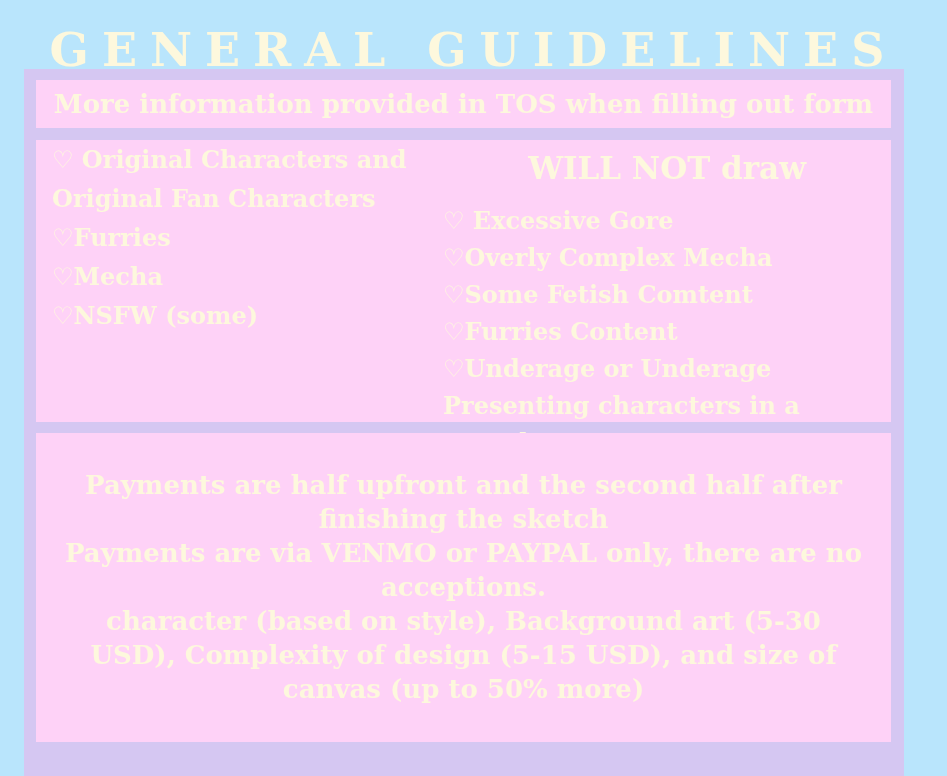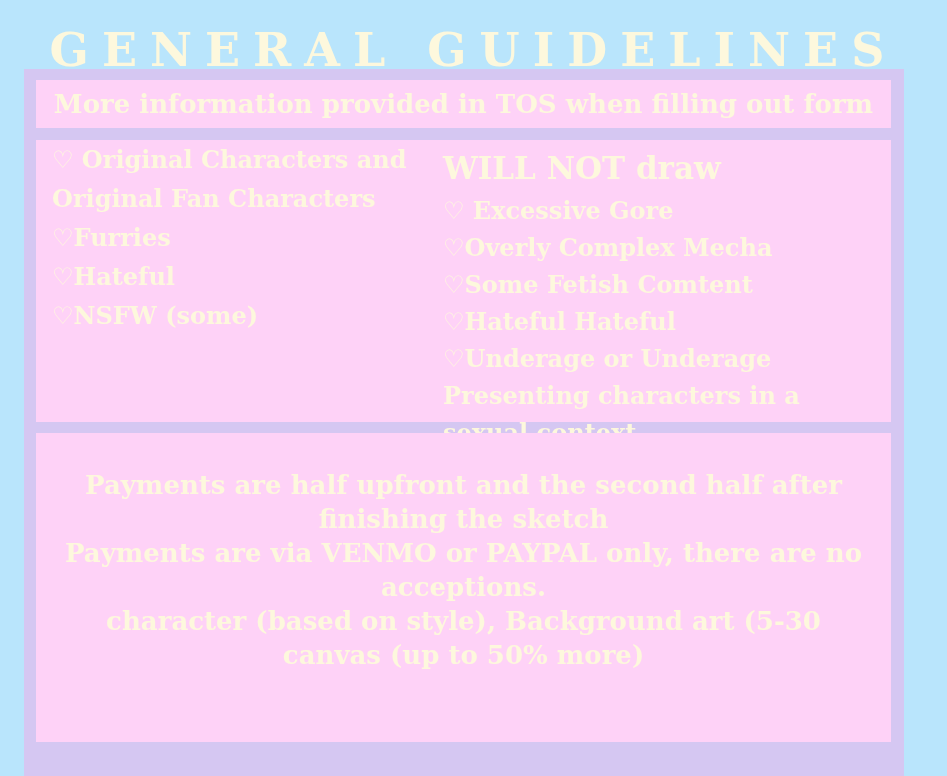--- a/index.html
+++ b/index.html
@@ -84,7 +84,7 @@
     font-weight: bold;
   }
   .col-left h2 { margin-bottom: 30px; }
-  .col-right h2 { margin-bottom: 6px; }
+  .col-right h2 { margin-bottom: 16px; text-align: center; }
   .col p {
     margin: 0;
     font-size: 24px;

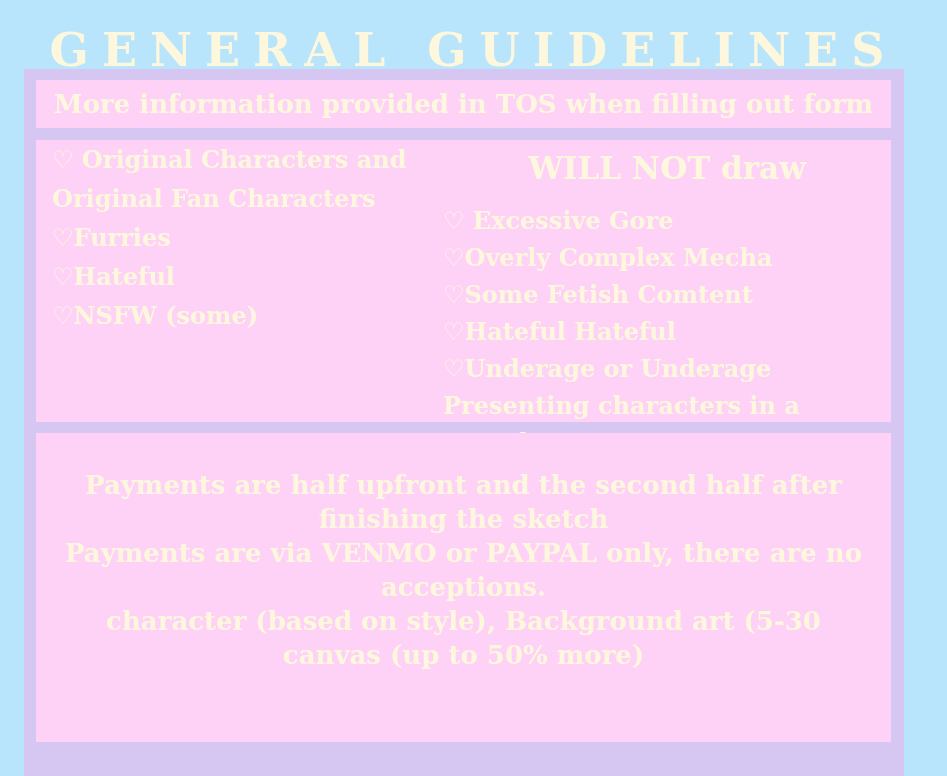--- a/index.html
+++ b/index.html
@@ -120,7 +120,7 @@
     <div class="col col-left">
       <p>♡ Original Characters and Original Fan Characters</p>
       <p>♡Furries</p>
-      <p>♡Hateful</p>
+      <p>♡Mecha</p>
       <p>♡NSFW (some)</p>
     </div>
 

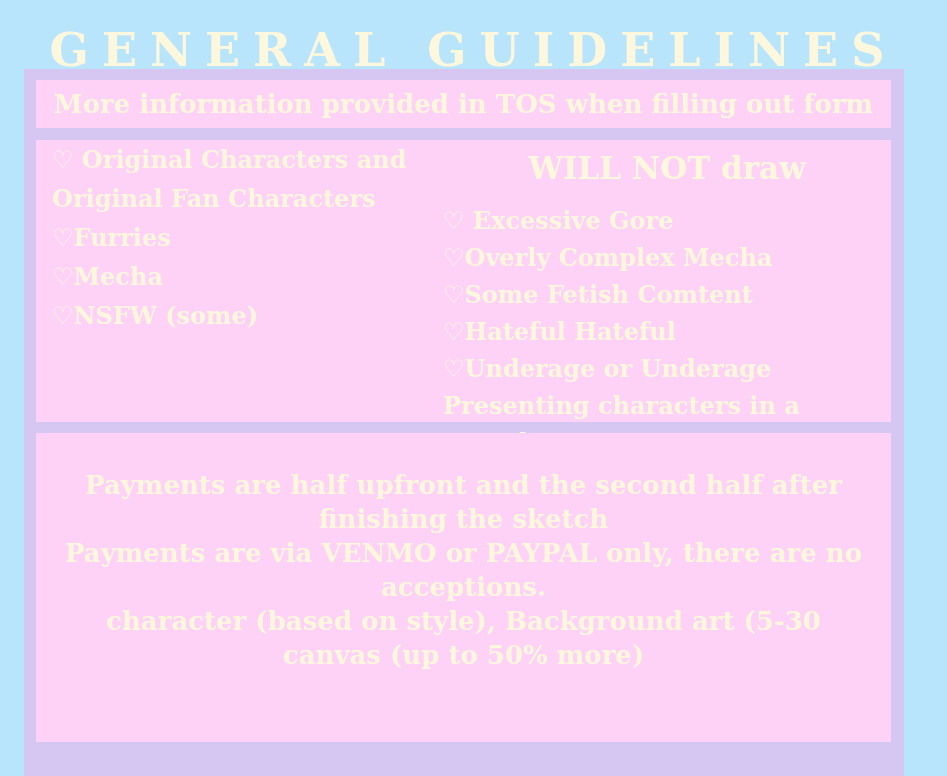--- a/index.html
+++ b/index.html
@@ -129,7 +129,7 @@
       <p>♡ Excessive Gore</p>
       <p>♡Overly Complex Mecha</p>
       <p>♡Some Fetish Comtent</p>
-      <p>♡Hateful Hateful</p>
+      <p>♡Furries Content</p>
       <p>♡Underage or Underage Presenting characters in a sexual context</p>
     </div>
 

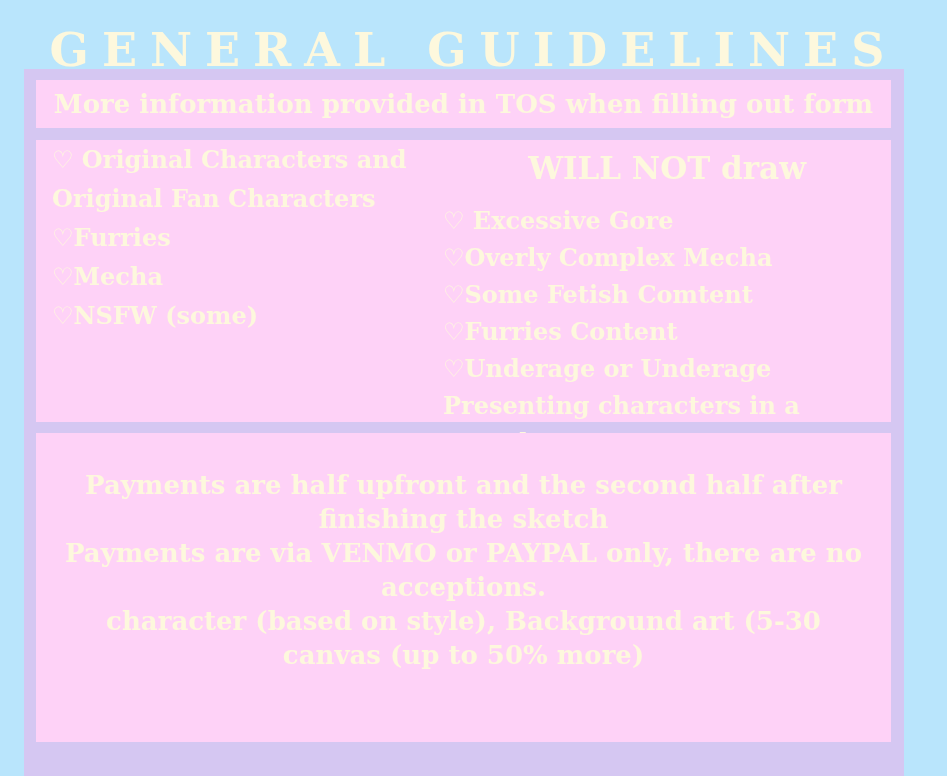--- a/index.html
+++ b/index.html
@@ -141,6 +141,7 @@
     <div class="pay-line">Payments are via VENMO or PAYPAL only, there are no</div>
     <div class="pay-line">acceptions.</div>
     <div class="pay-line">character (based on style), Background art (5-30</div>
+    <div class="pay-line">USD), Complexity of design (5-15 USD), and size of</div>
     <div class="pay-line">canvas (up to 50% more)</div>
   </div>
 

